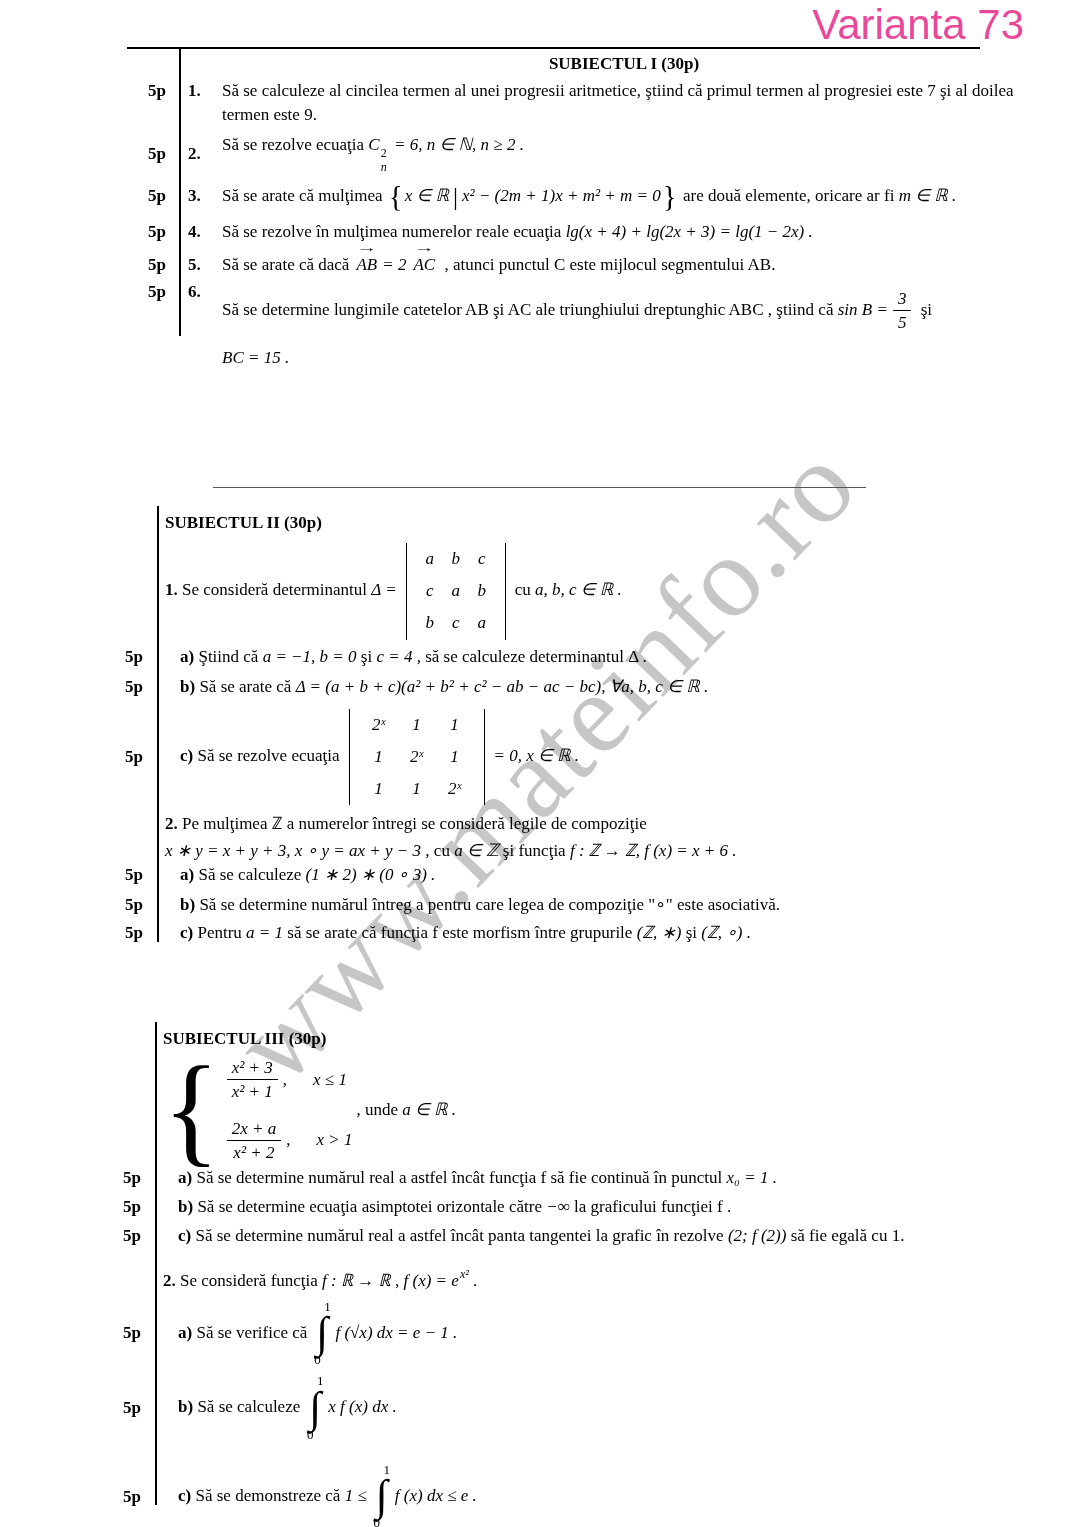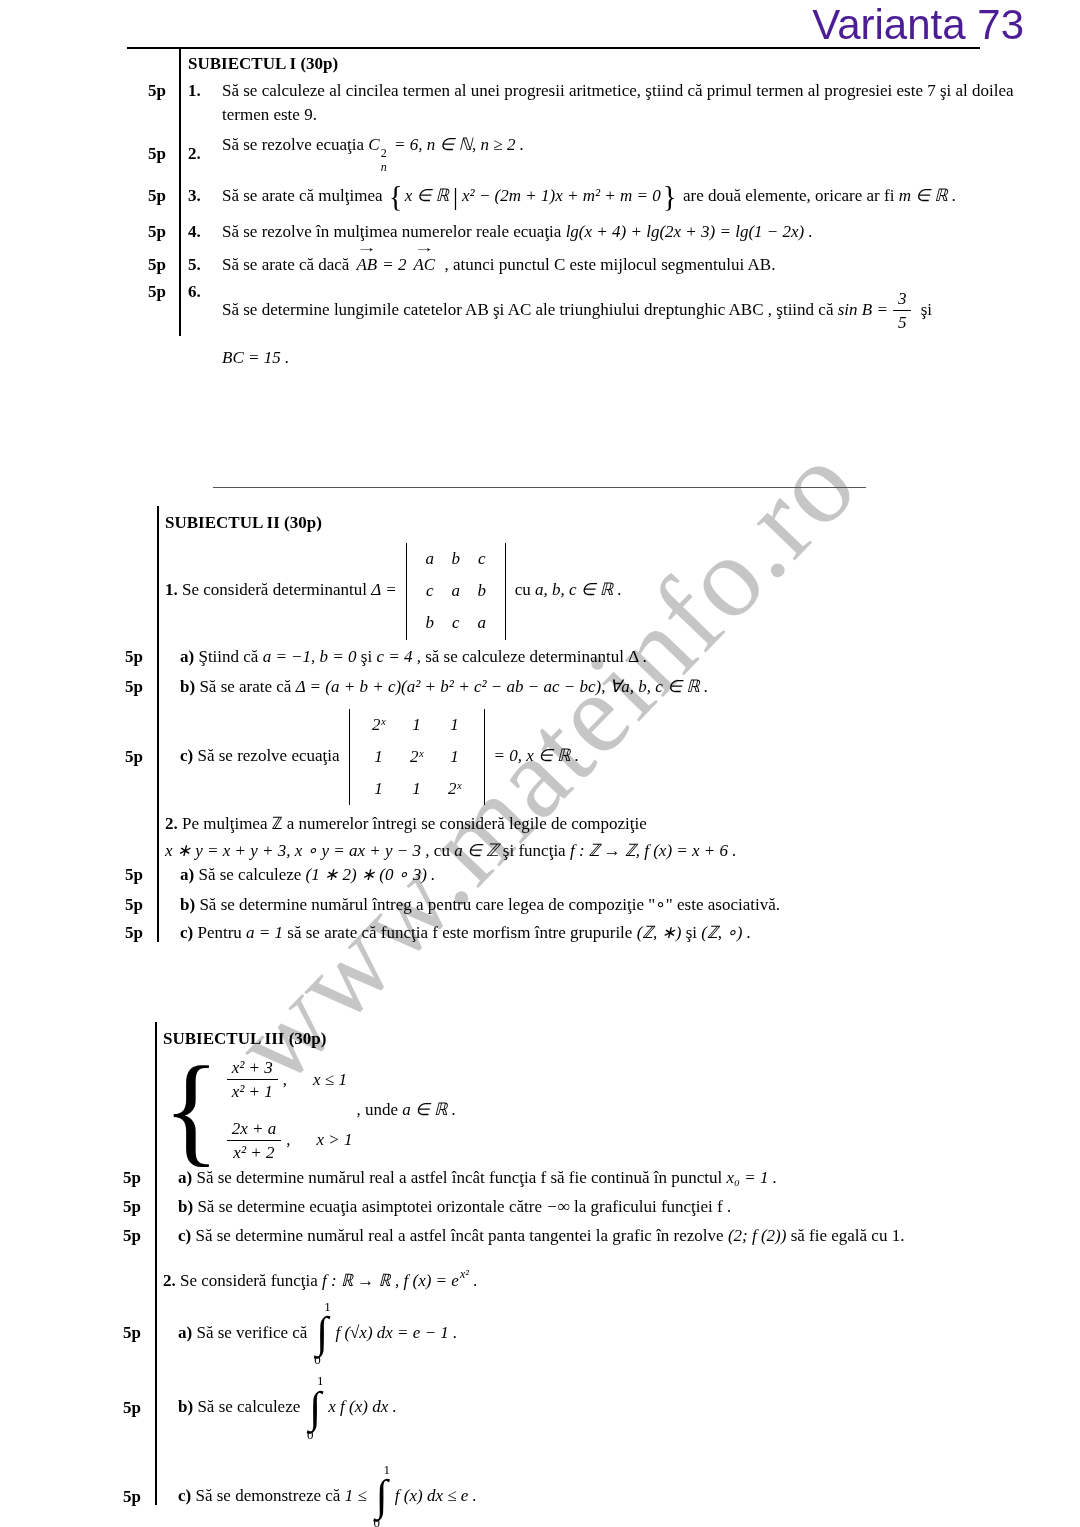--- a/index.html
+++ b/index.html
@@ -19,7 +19,7 @@
   
   .variant-title {
     position:absolute; top:4px; right:56px; z-index:1;
-    font-family:"Liberation Sans", sans-serif; font-size:42px; line-height:1; color:#4c1d95;
+    font-family:"Liberation Sans", sans-serif; font-size:42px; line-height:1; color:#ec4899;
   }
   .top-rule { position:absolute; left:127px; top:47px; width:853px; border-top:2px solid #000; z-index:0; }
   .divider  { position:absolute; left:213px; top:487px; width:653px; border-top:1.5px solid #555; }

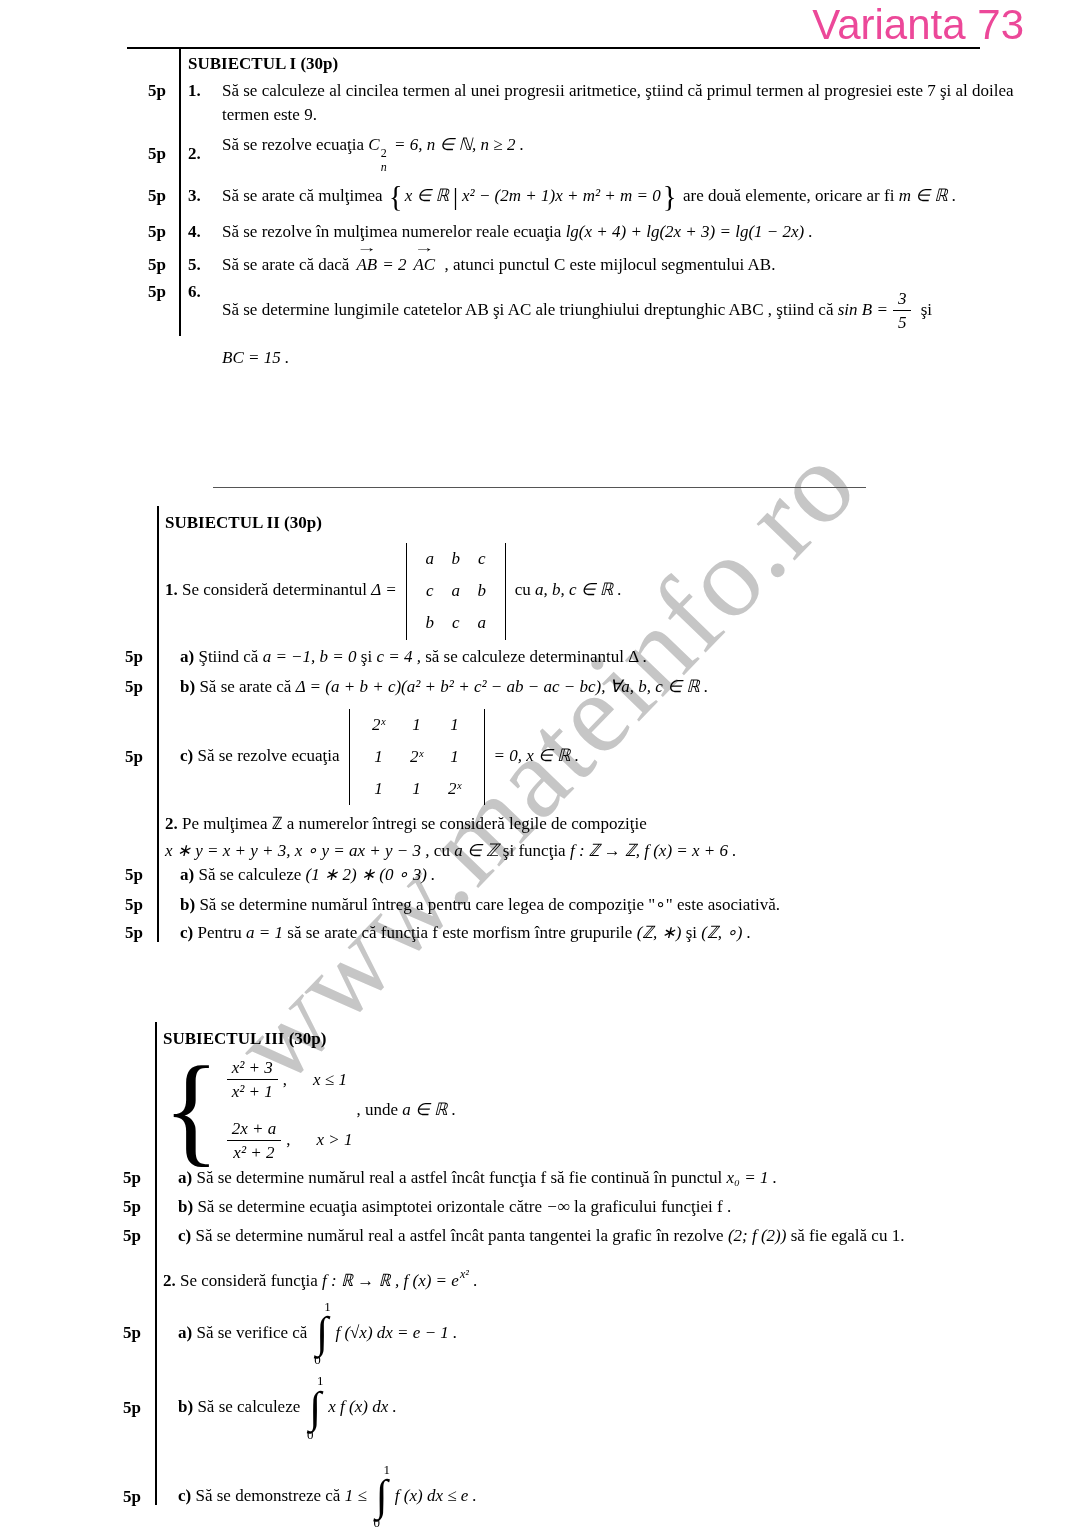--- a/index.html
+++ b/index.html
@@ -33,7 +33,7 @@
   .vrule2 { left:32px; top:1px;  height:436px; }
   .vrule3 { left:32px; top:2px;  height:483px; }
   .stitle { font-weight:bold; }
-  .sec1 .stitle { padding-left:63px; margin-bottom:3px; }
+  .sec1 .stitle { padding-left:63px; margin-bottom:3px;text-align:center; }
   .sec2 .stitle, .sec3 .stitle { padding-left:40px; }
   
   .srow { display:flex; align-items:center; position:relative; }

